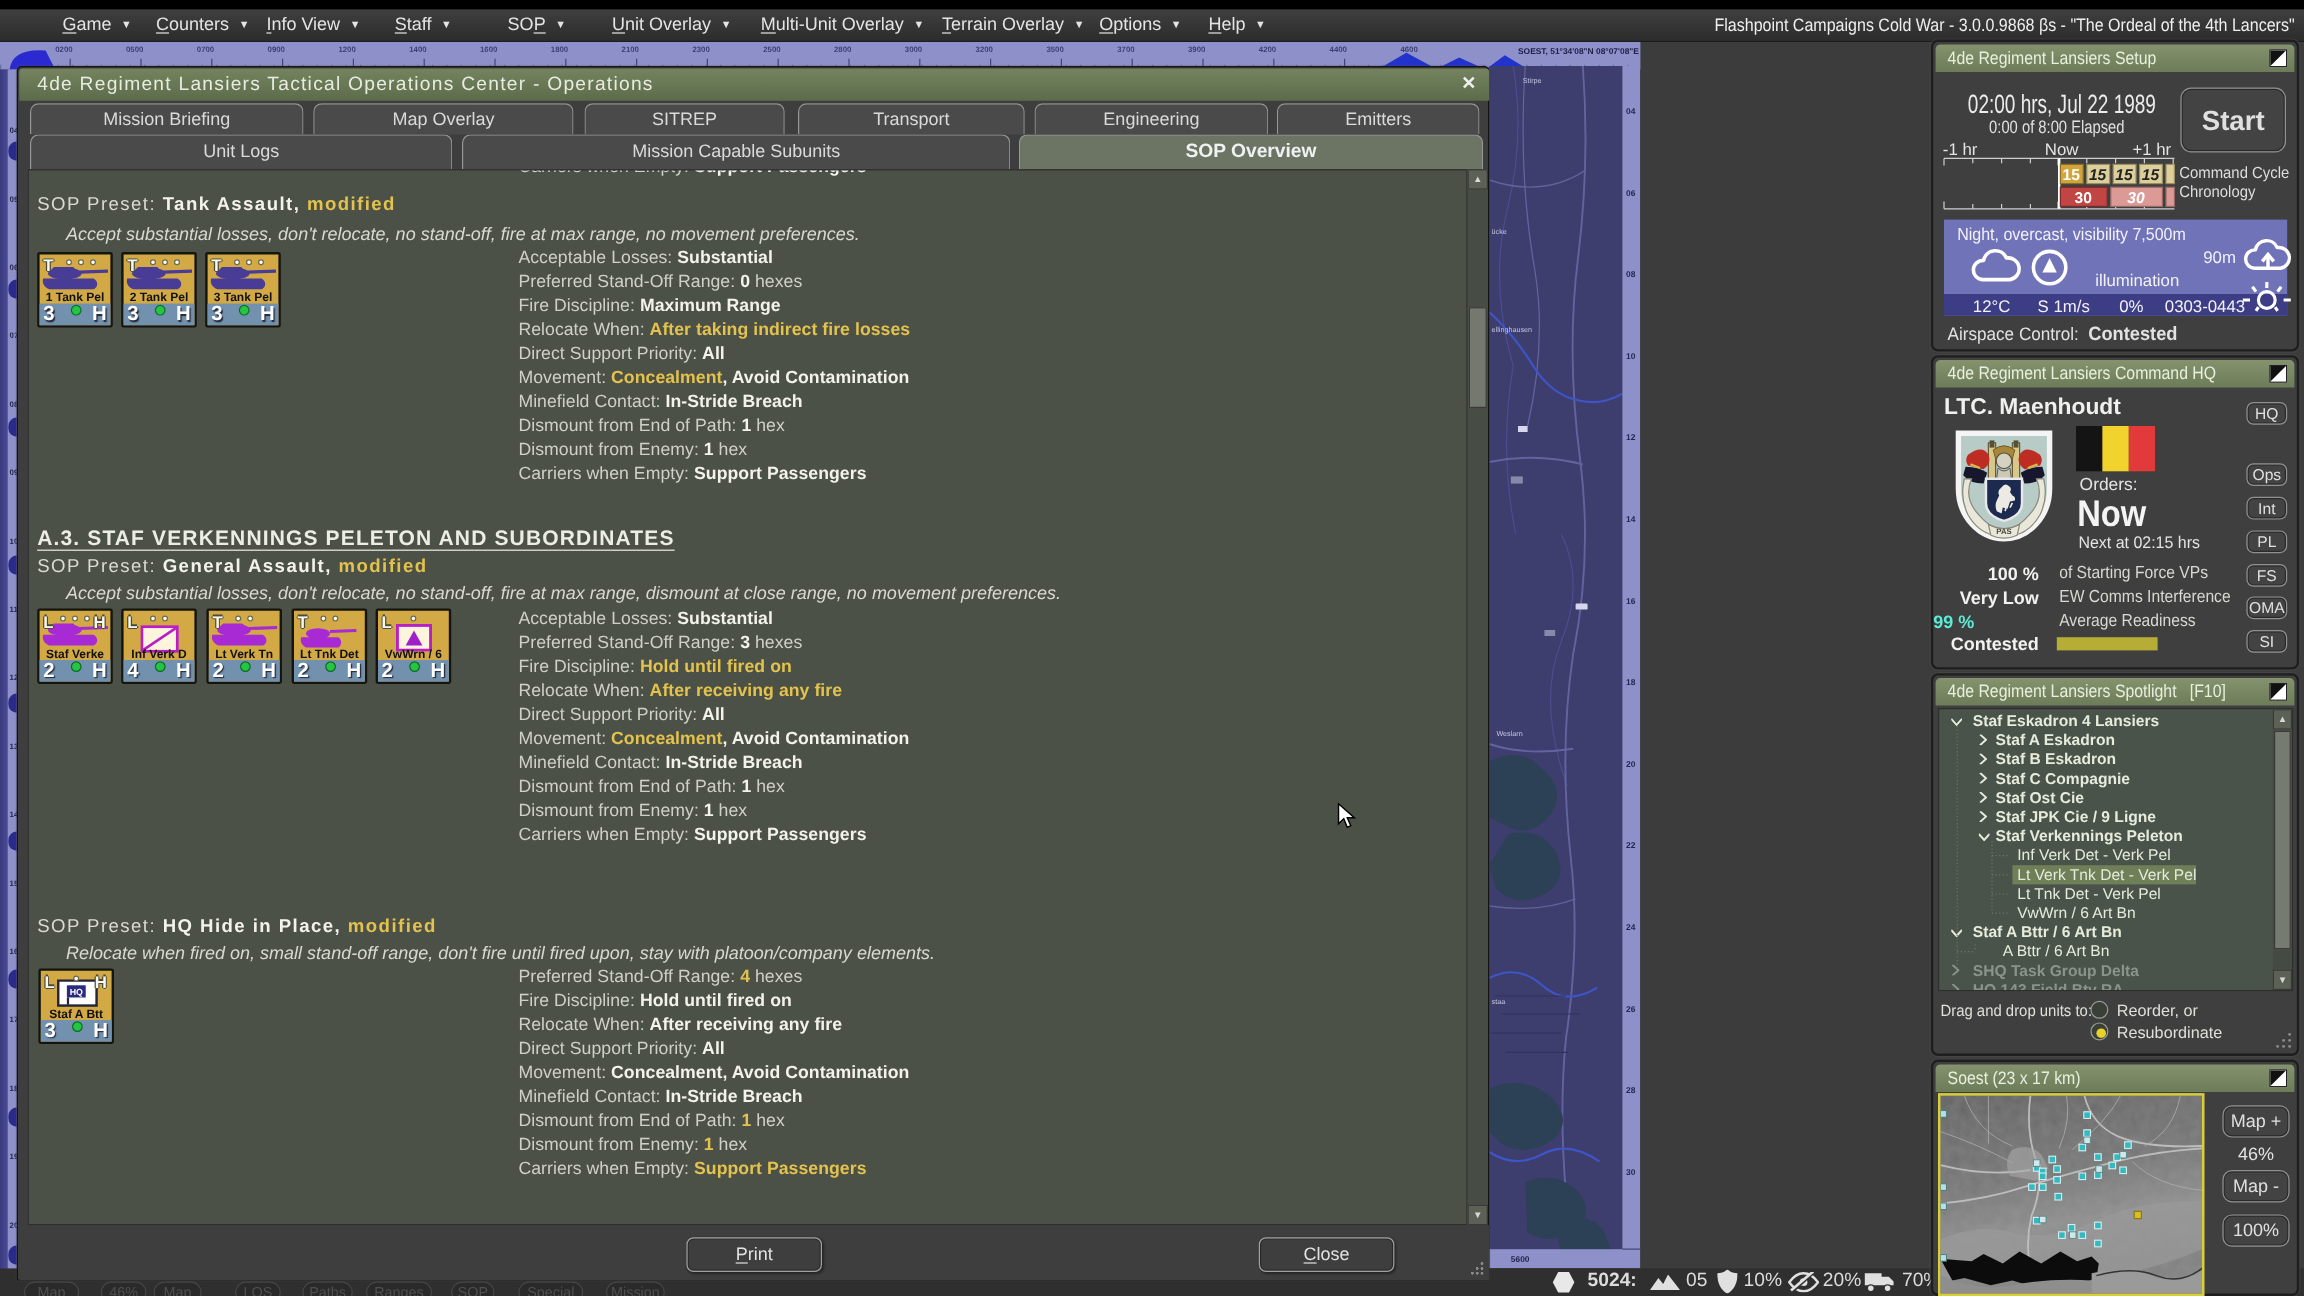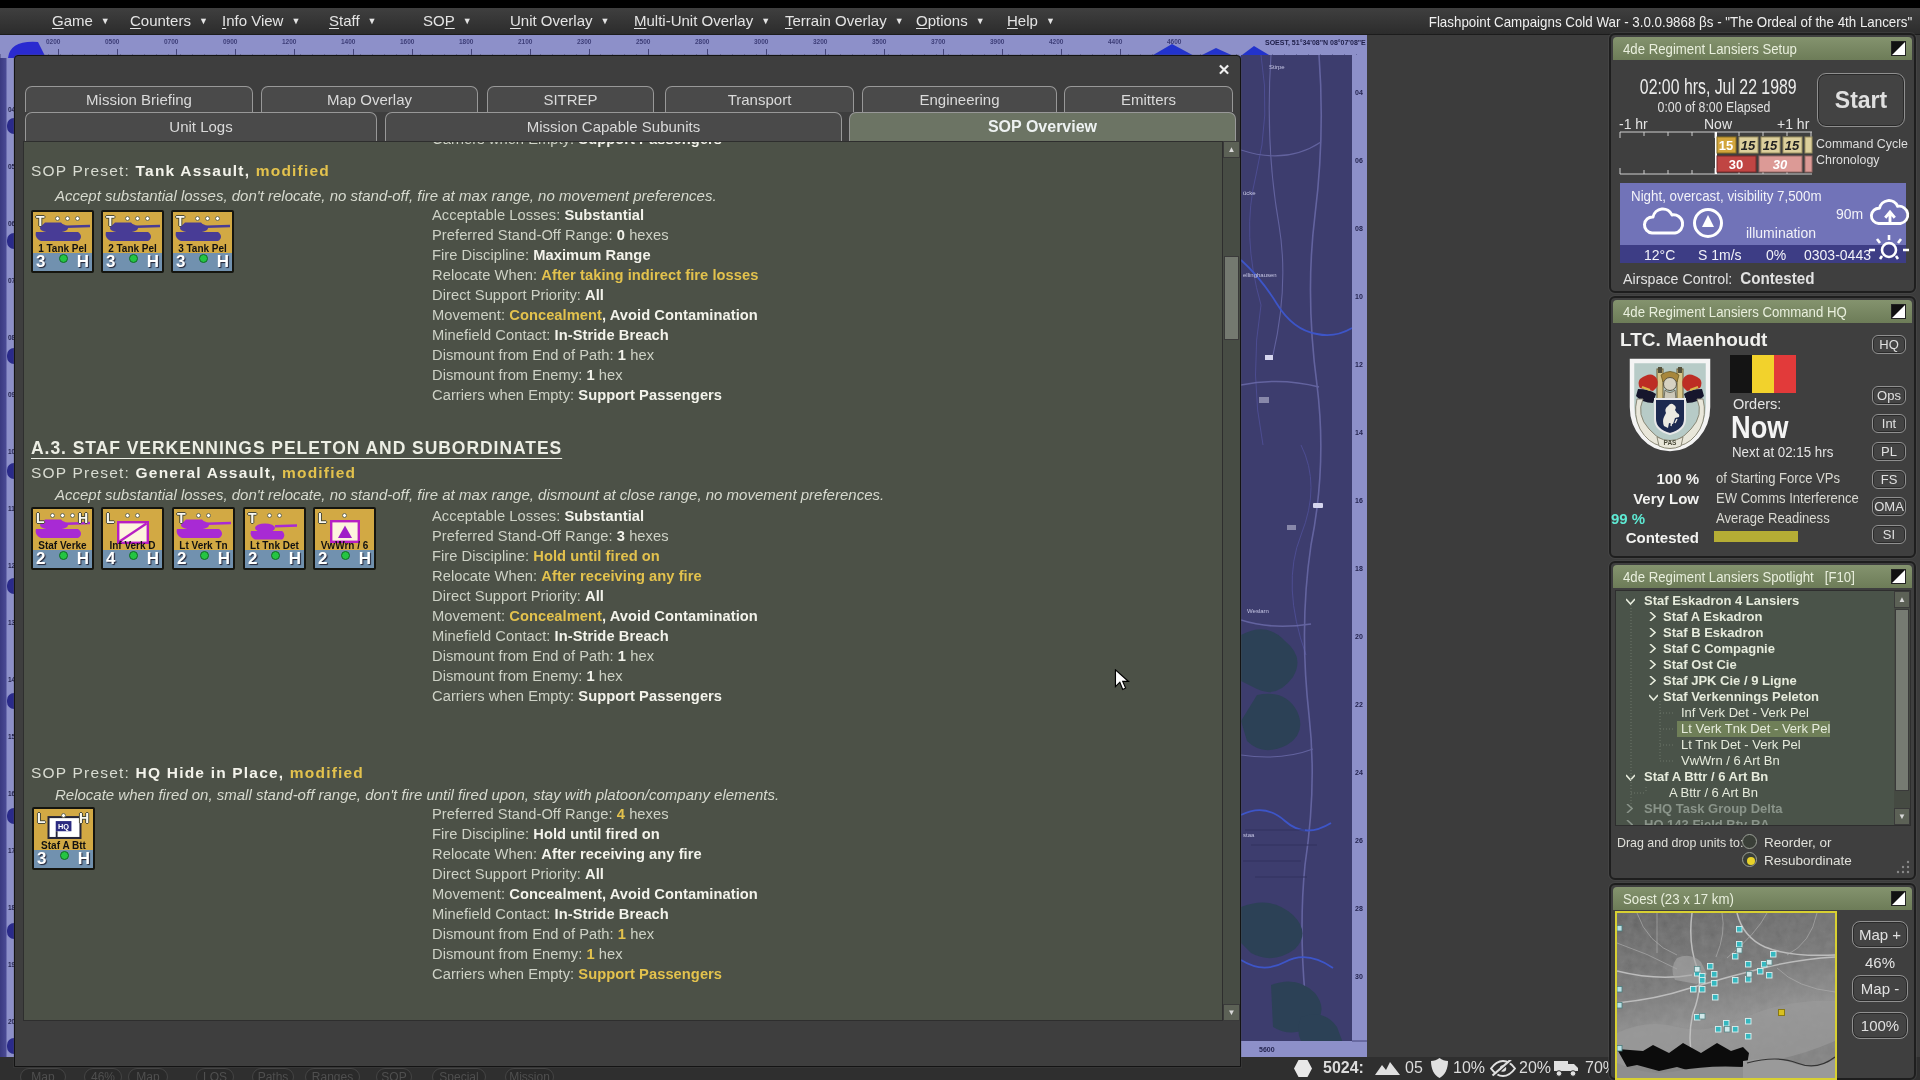--- a/index.html
+++ b/index.html
@@ -426,6 +426,7 @@
 </div>
 
 <div class="abs" id="dialog">
+  <div id="dtitle"><span>4de Regiment Lansiers Tactical Operations Center - Operations</span></div>
   <div id="dclose">✕</div>
   <div class="tab tab1" style="left:10px;width:228px">Mission Briefing</div>
   <div class="tab tab1" style="left:246px;width:217px">Map Overlay</div>

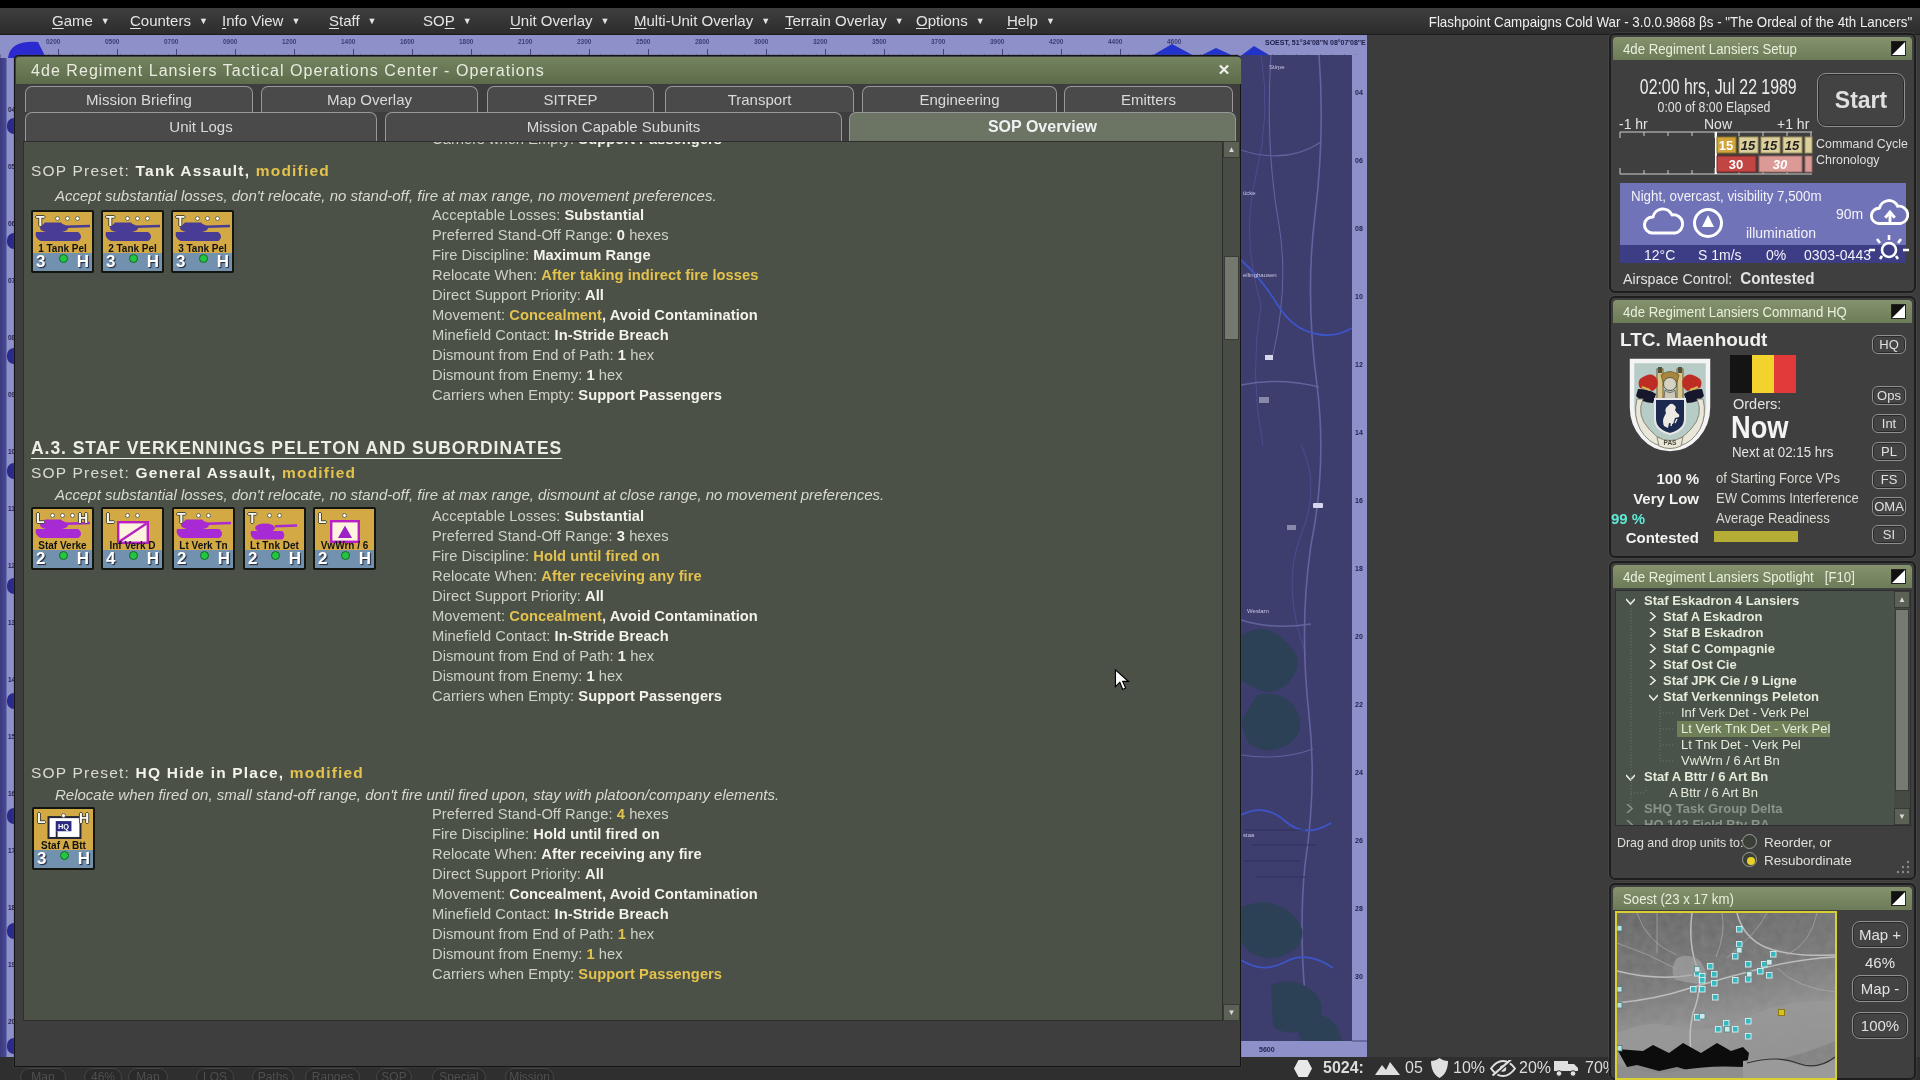--- a/index.html
+++ b/index.html
@@ -626,6 +626,11 @@
     <div class="sbtn" style="bottom:0">▼</div>
     <div id="sthumb"></div>
   </div>
+  <div id="dfooter">
+    <div class="fbtn" style="left:556px"><u>P</u>rint</div>
+    <div class="fbtn" style="left:1033px"><u>C</u>lose</div>
+    <div id="dgrip"></div>
+  </div>
 </div>
 
 <div class="panel" id="p-setup" style="top:33px;height:260px">

